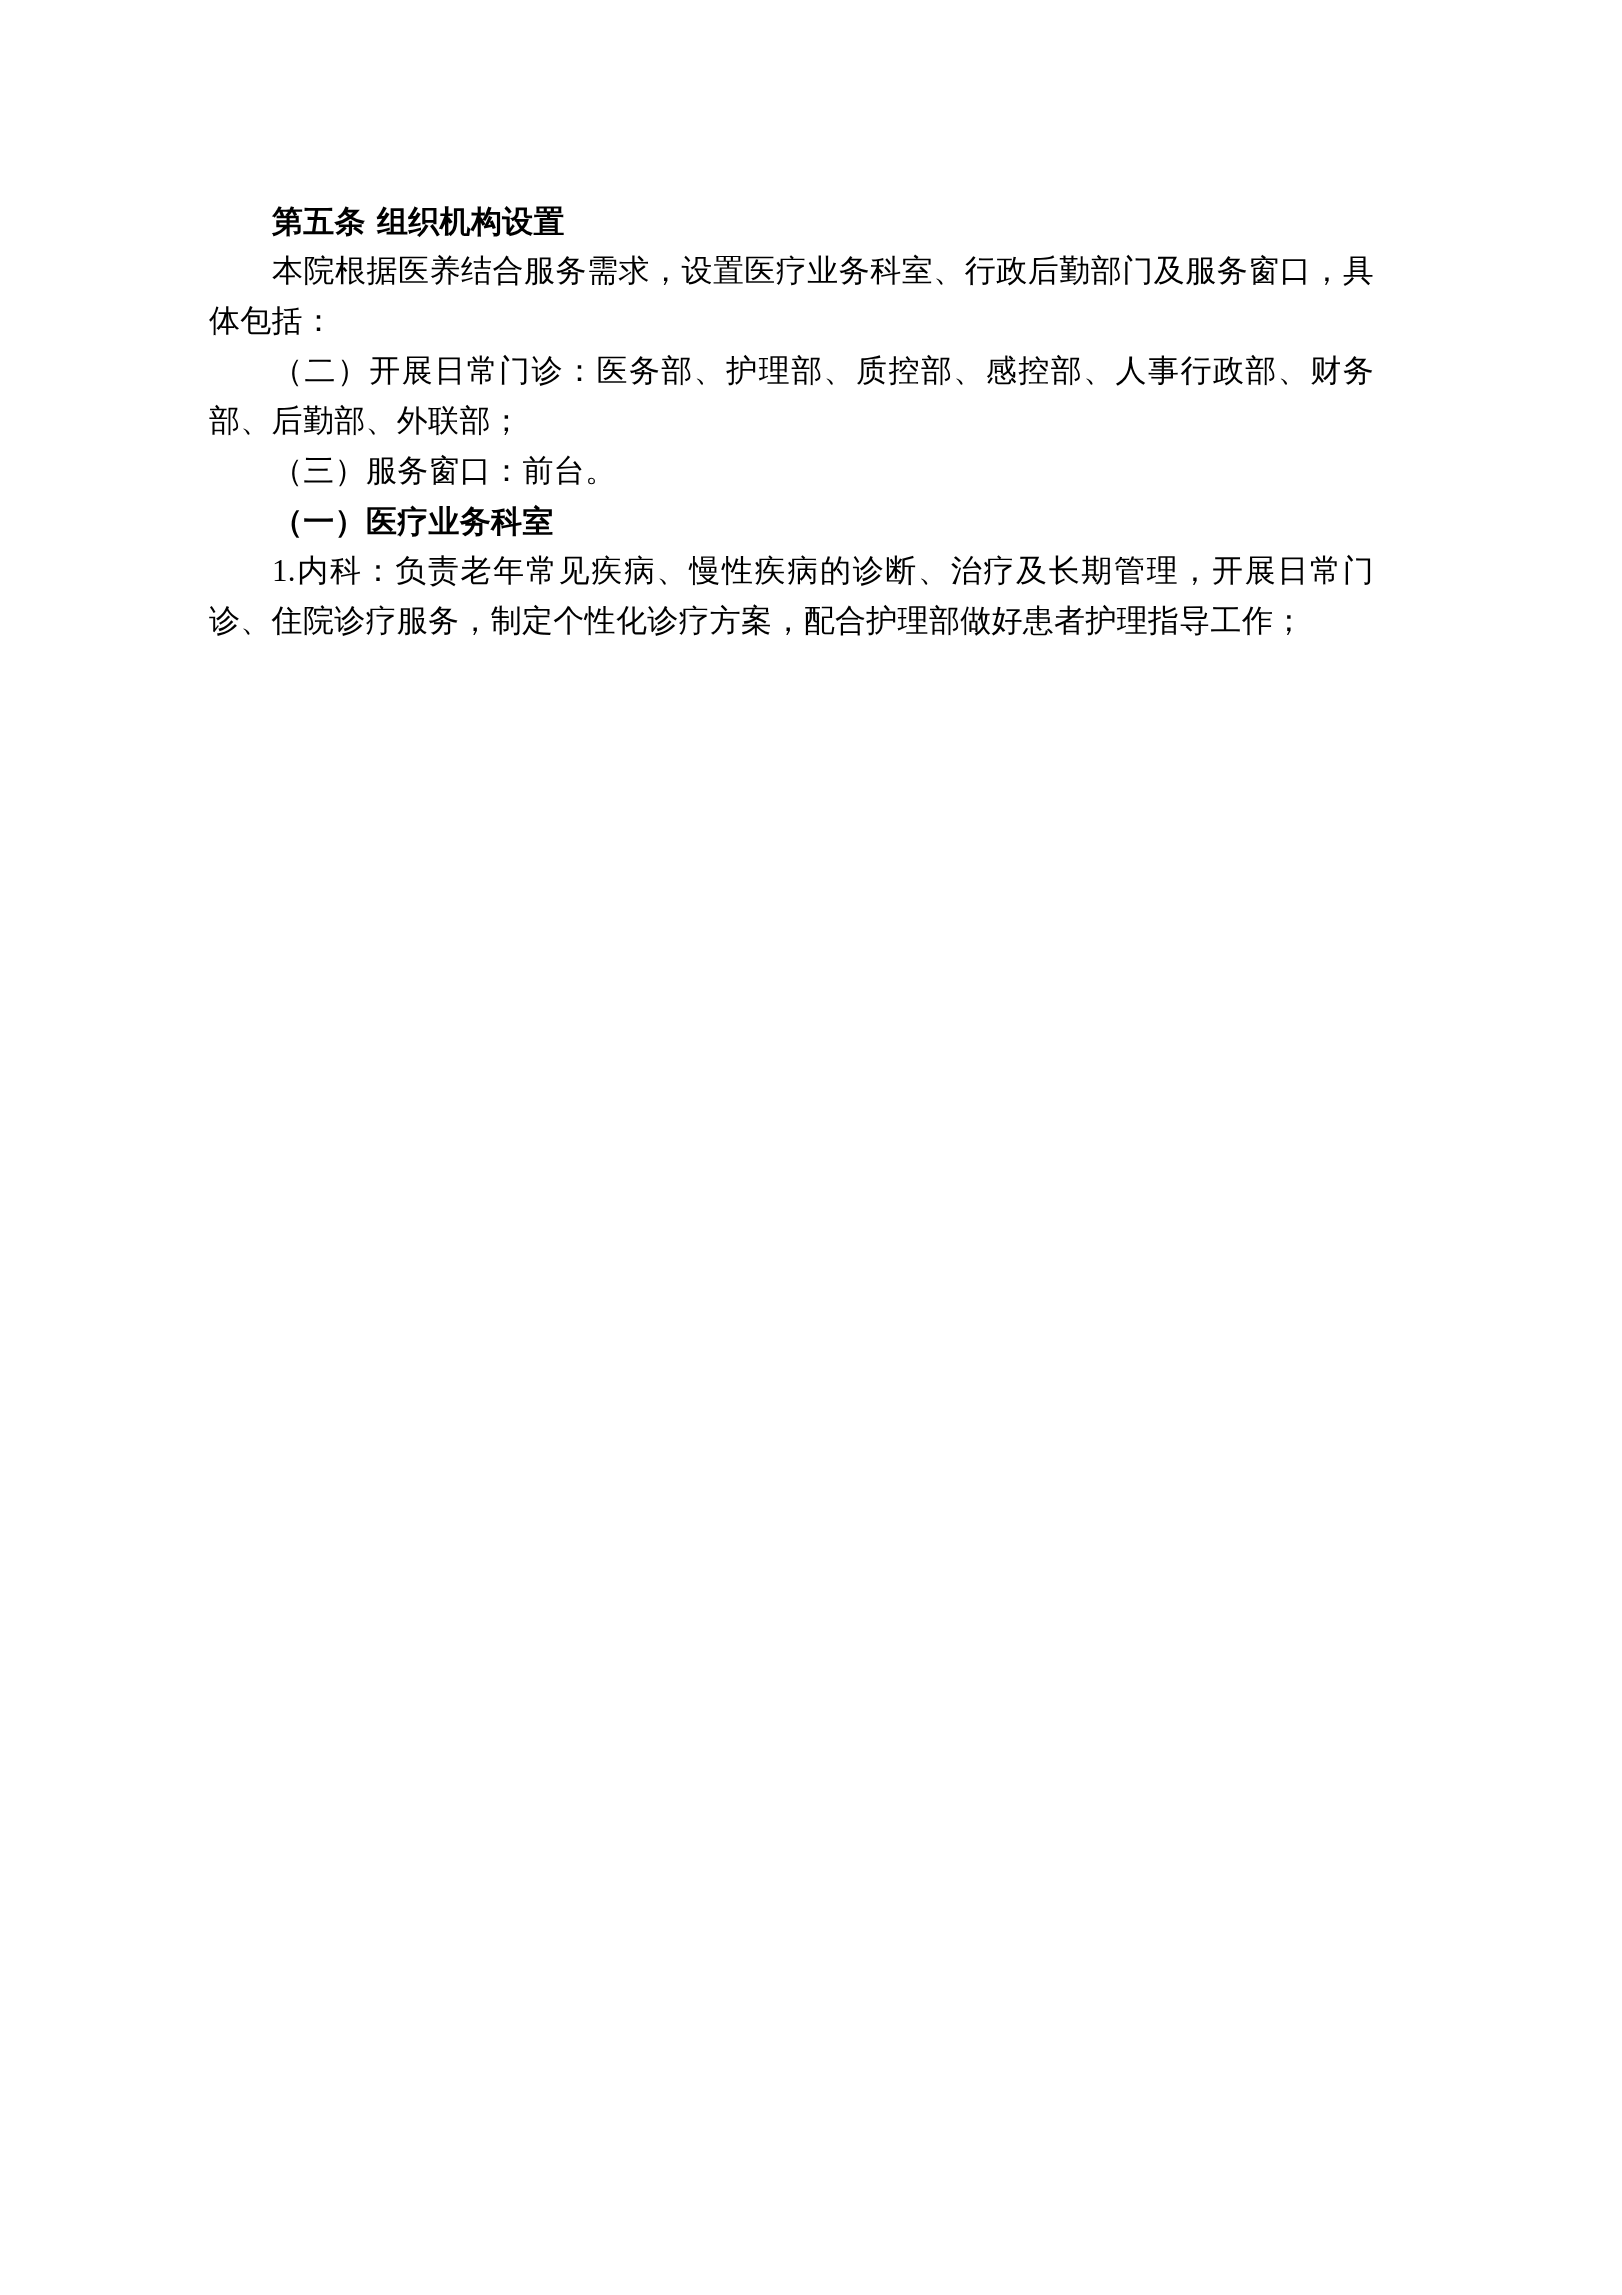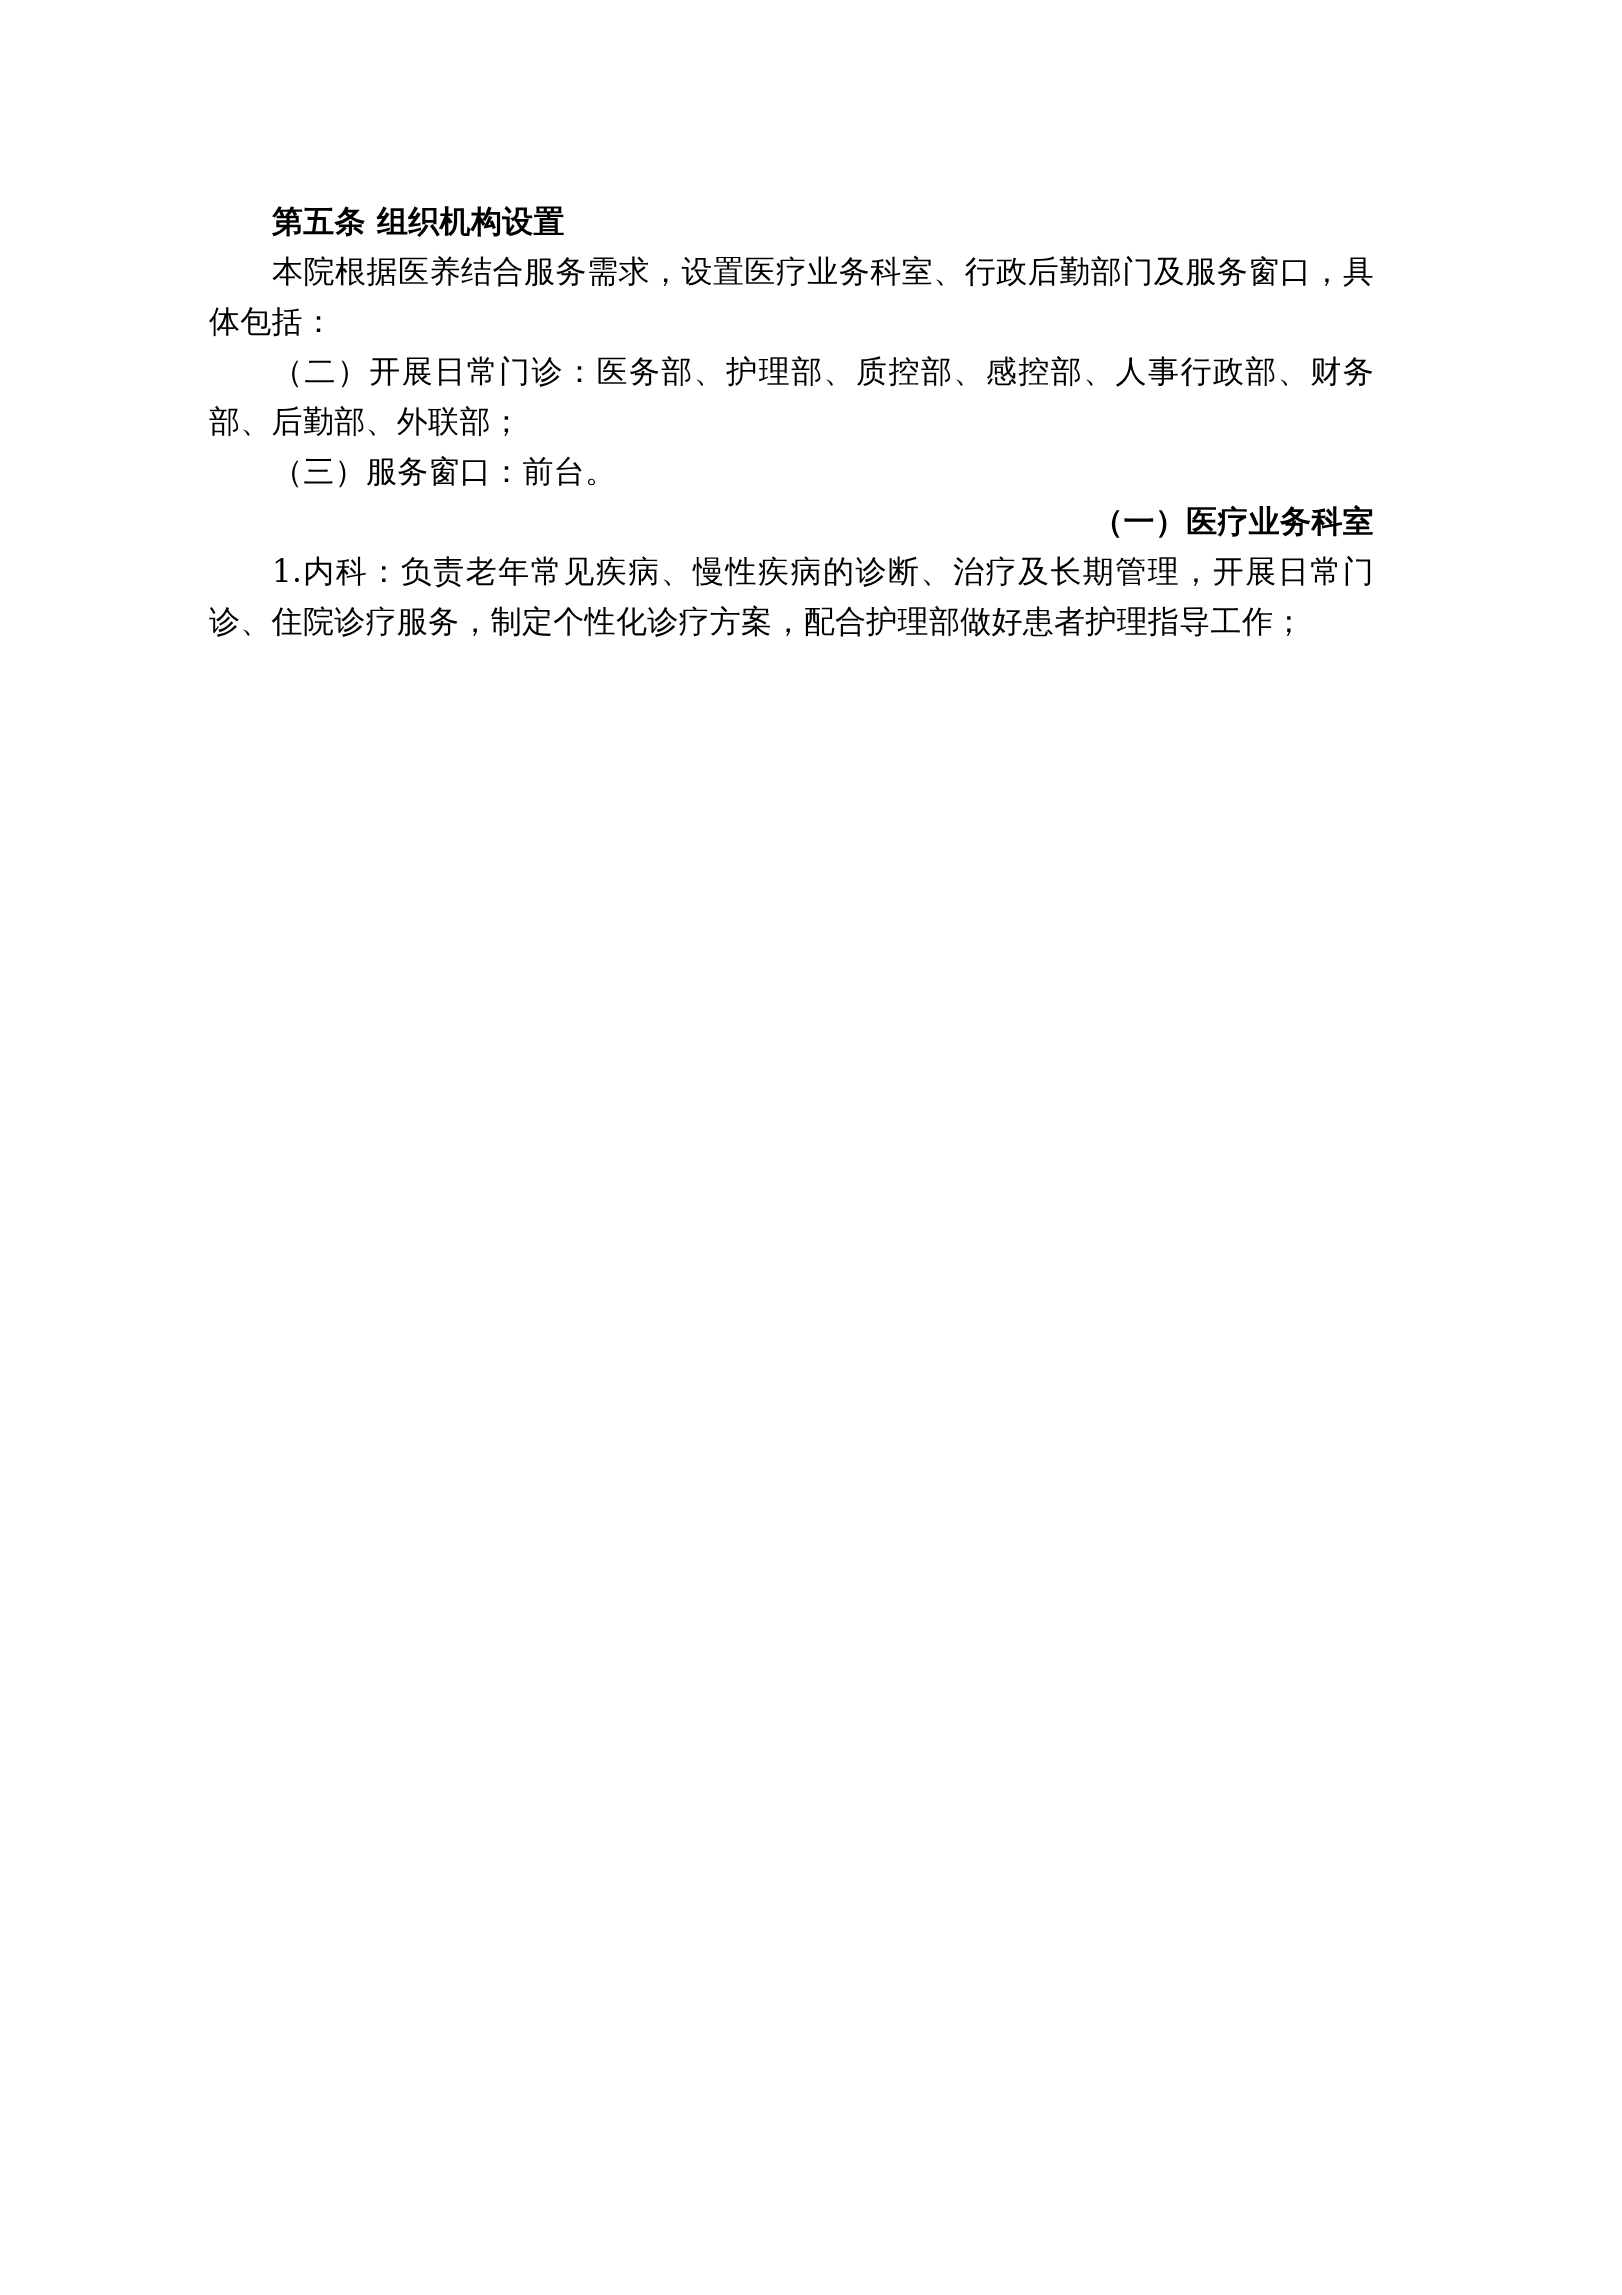--- a/index.html
+++ b/index.html
@@ -41,6 +41,7 @@
   
   p.indent {
     text-indent: 63px;
+    font-family: Liberation Serif, serif;
   }
   
   p.heading {

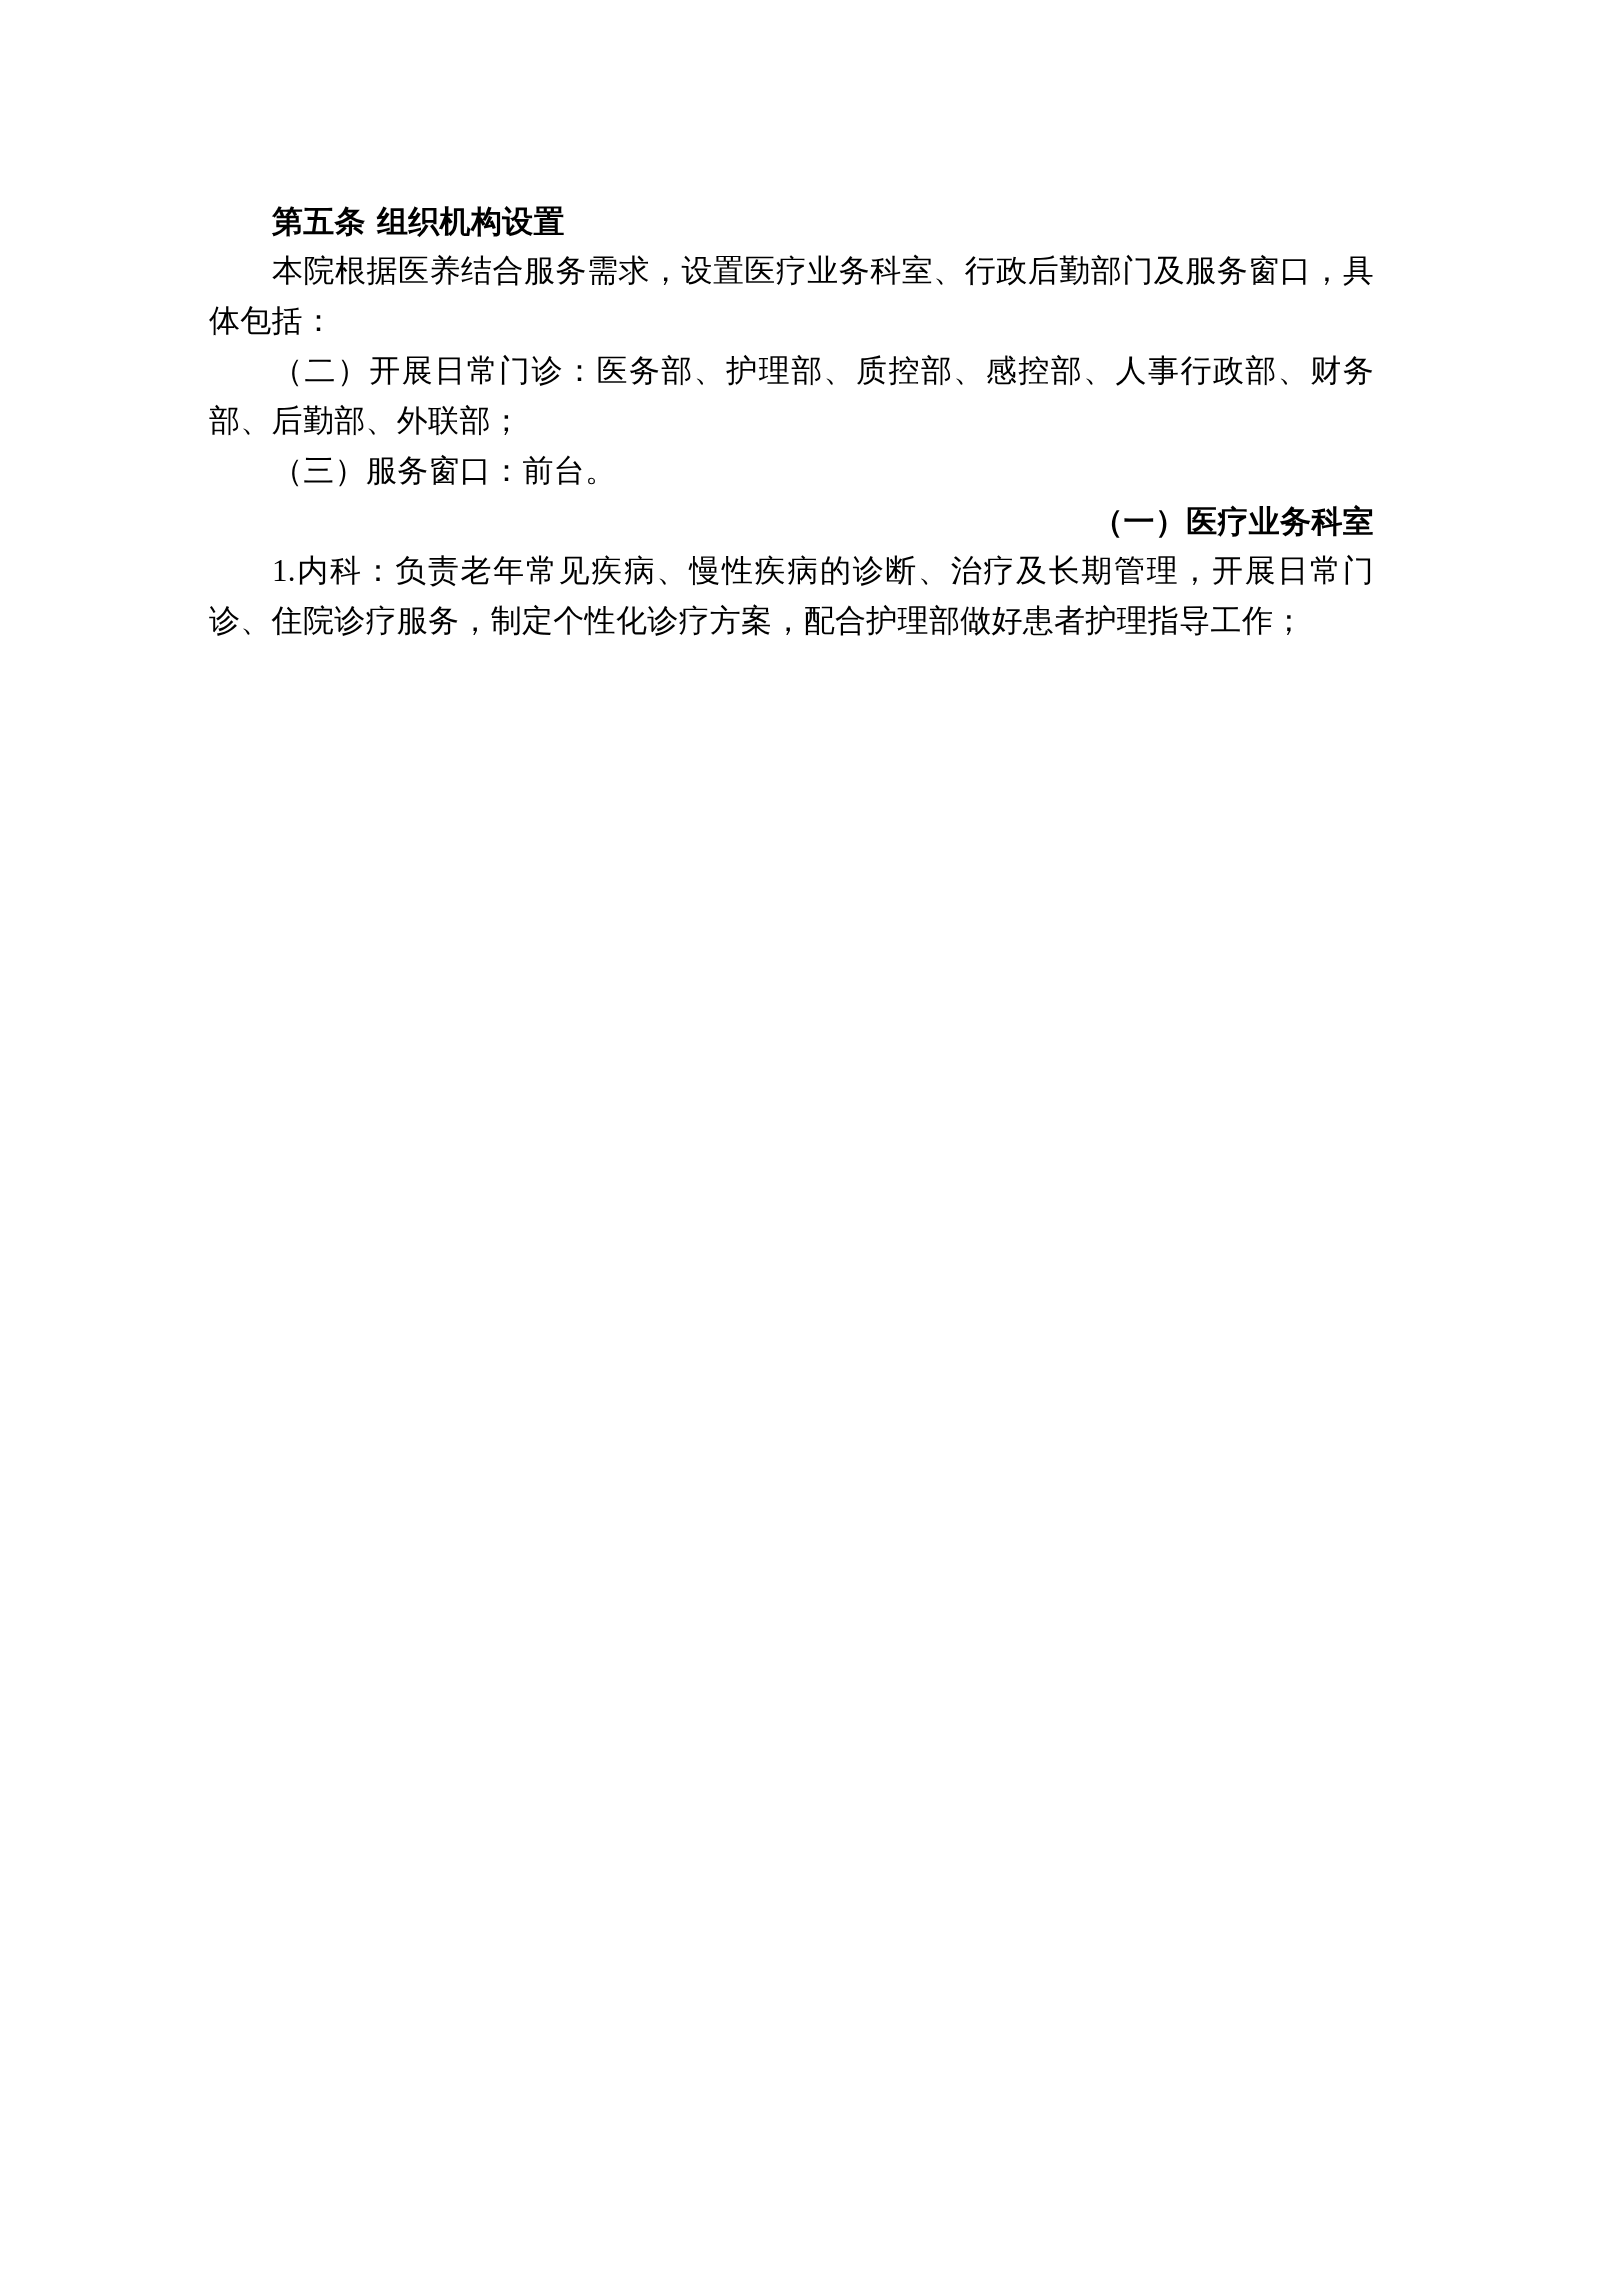--- a/index.html
+++ b/index.html
@@ -60,7 +60,6 @@
     font-weight: bold;
     text-indent: 63px;
     letter-spacing: 0.3px;
-    text-align: right;
   }
 </style>
 </head>

